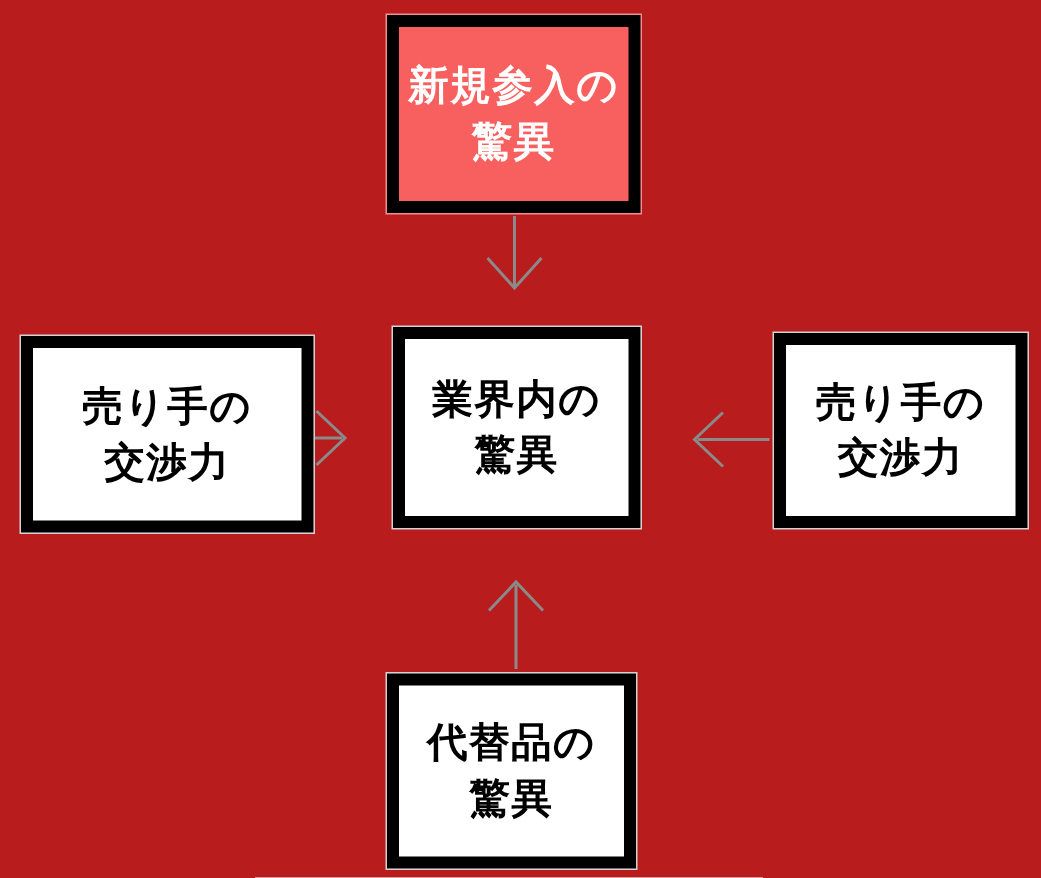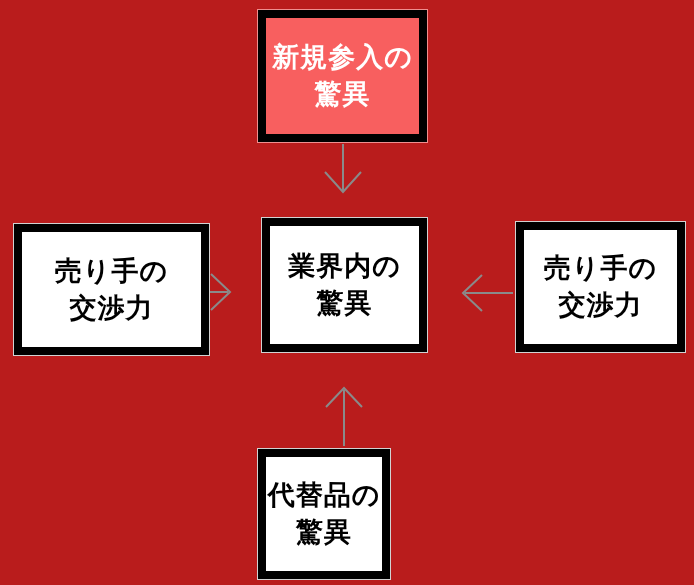--- a/index.html
+++ b/index.html
@@ -54,7 +54,7 @@
   .box-center { left: 262px; top: 218px; width: 165px; height: 134px; }
   .box-left   { left: 14px;  top: 224px; width: 195px; height: 131px; }
   .box-right  { left: 516px; top: 222px; width: 169px; height: 130px; }
-  .box-bottom { left: 258px; top: 449px; width: 132px; height: 130px; }
+  .box-bottom { left: 258px; top: 449px; width: 166px; height: 130px; }
   .box-line { display: block; }
 </style>
 </head>

